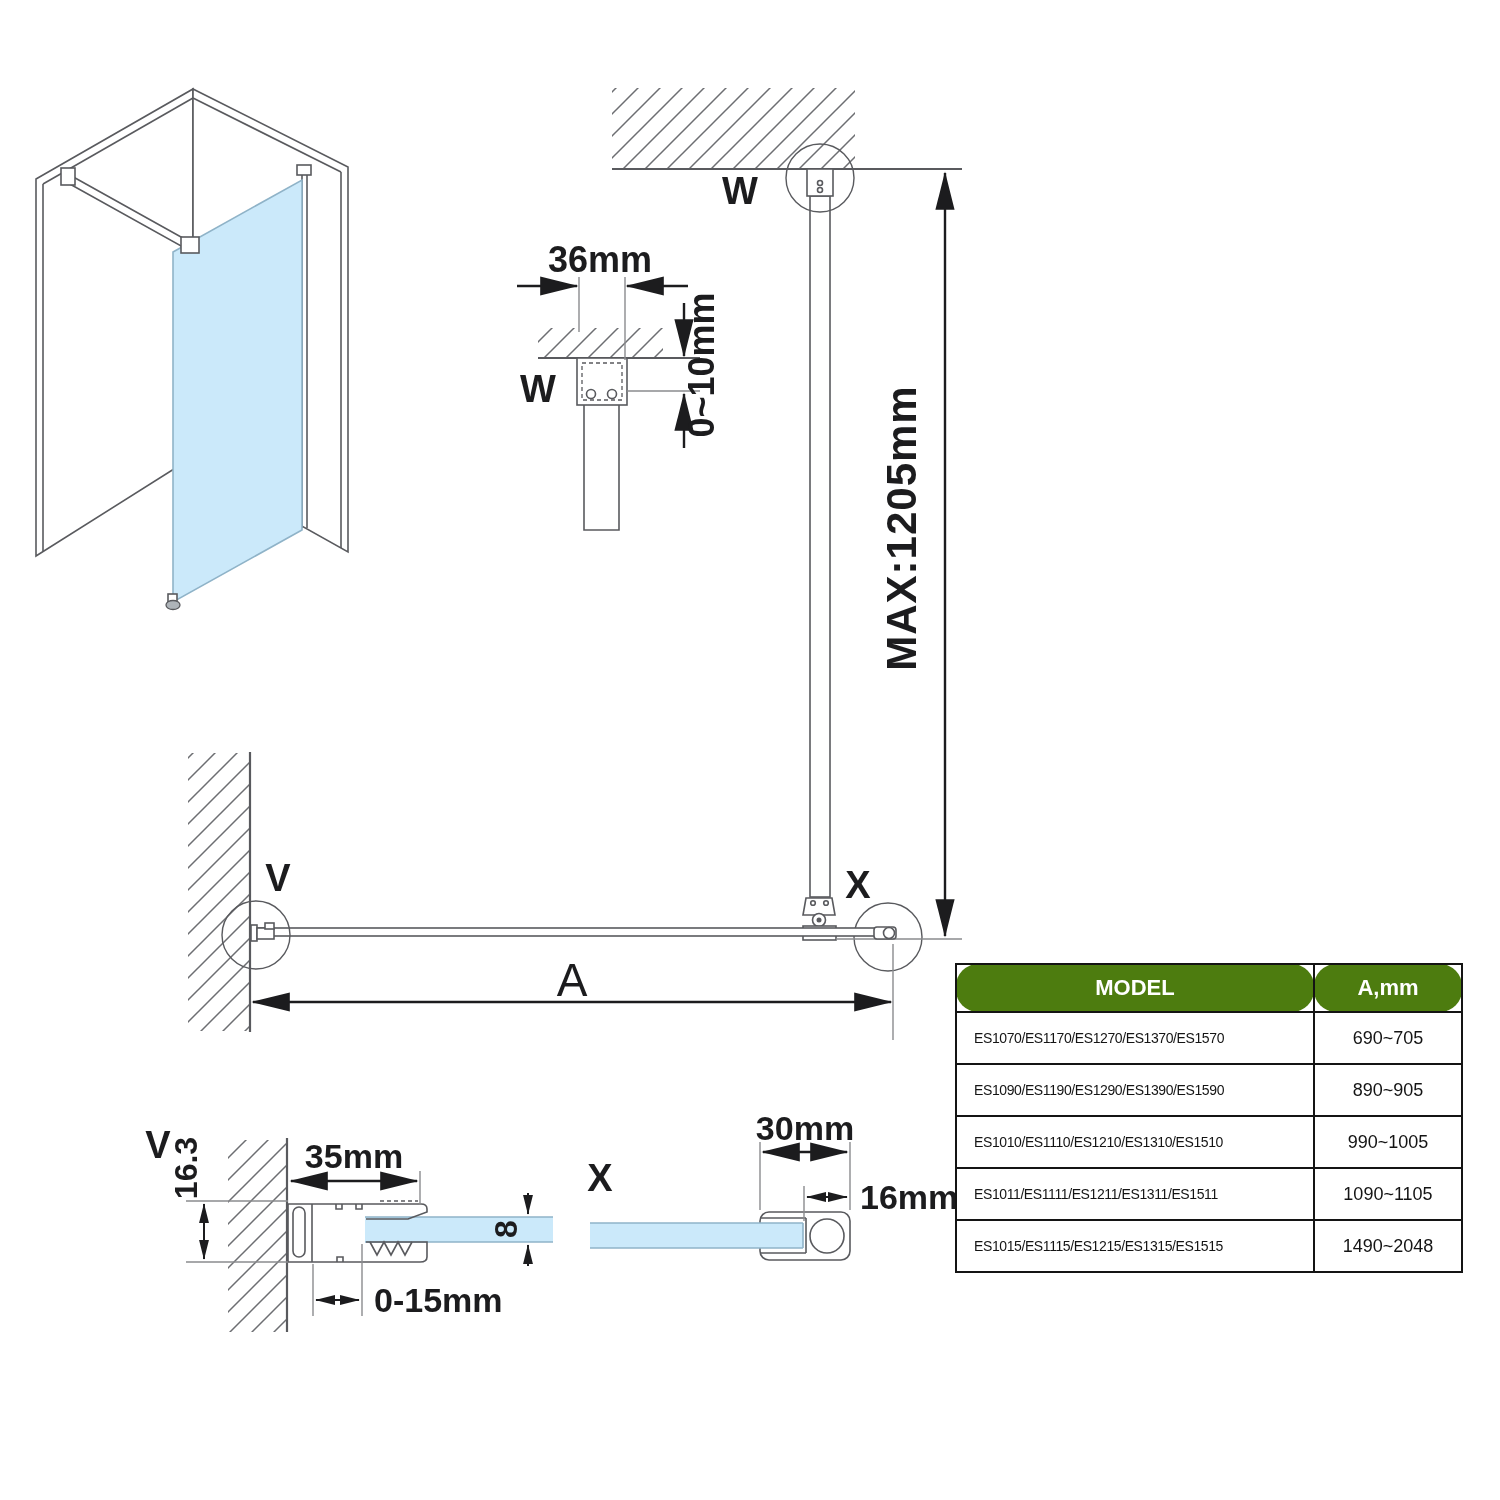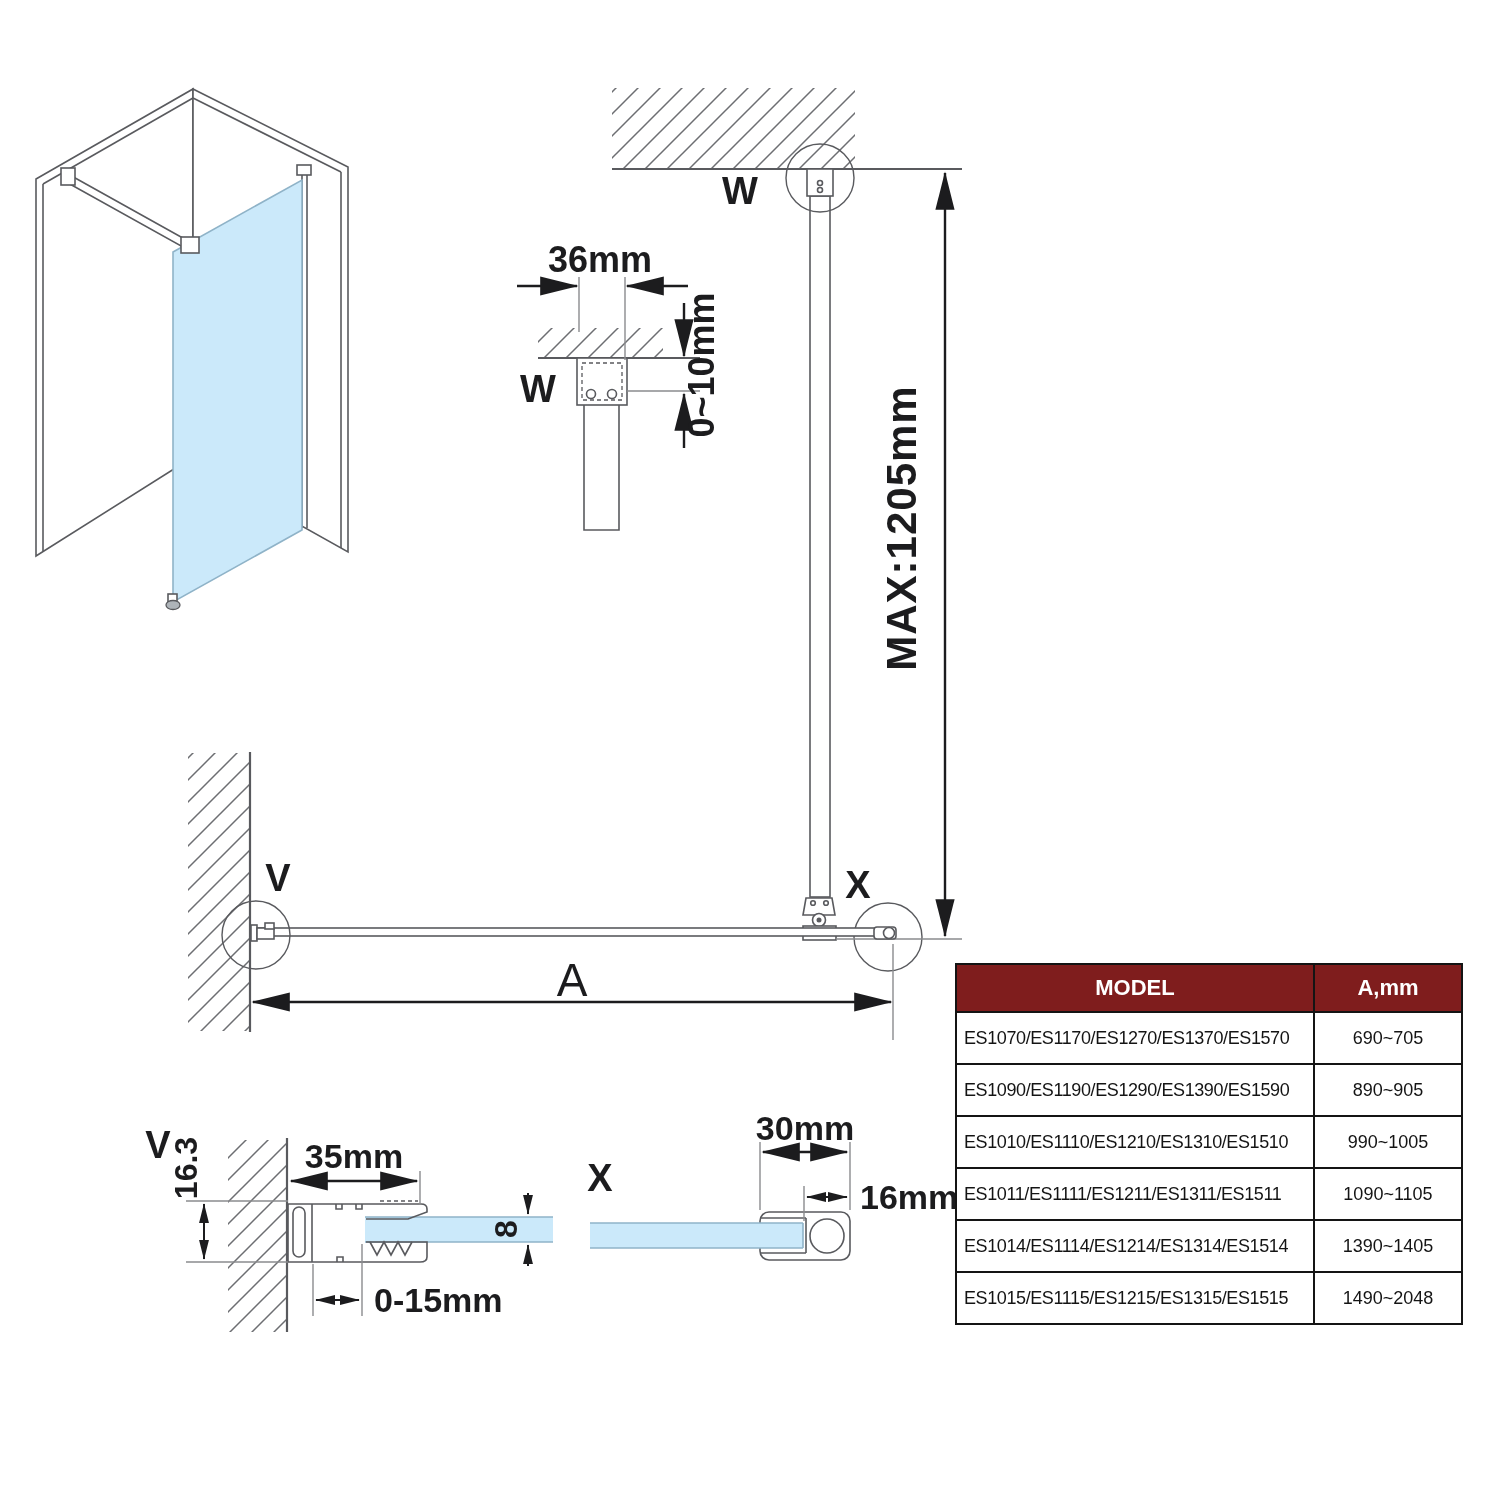--- a/index.html
+++ b/index.html
@@ -34,8 +34,8 @@
   table.spec{position:absolute;left:955px;top:963px;width:506px;border-collapse:collapse;
              table-layout:fixed;background:#fff;}
   table.spec th,table.spec td{border:2px solid #141414;overflow:hidden;}
-  table.spec thead th{background:#7f1d1d;color:#ffffff;font-size:22px;font-weight:bold;
-             height:44px;text-align:center;}
+  table.spec thead th{background:#4d7c0f;color:#ffffff;font-size:22px;font-weight:bold;
+             height:44px;text-align:center;border-radius:22px;}
   table.spec td{height:48px;color:#141414;}
   td.model{font-size:18px;letter-spacing:-0.4px;padding-left:7px;white-space:nowrap;}
   td.aval {font-size:18px;text-align:center;}

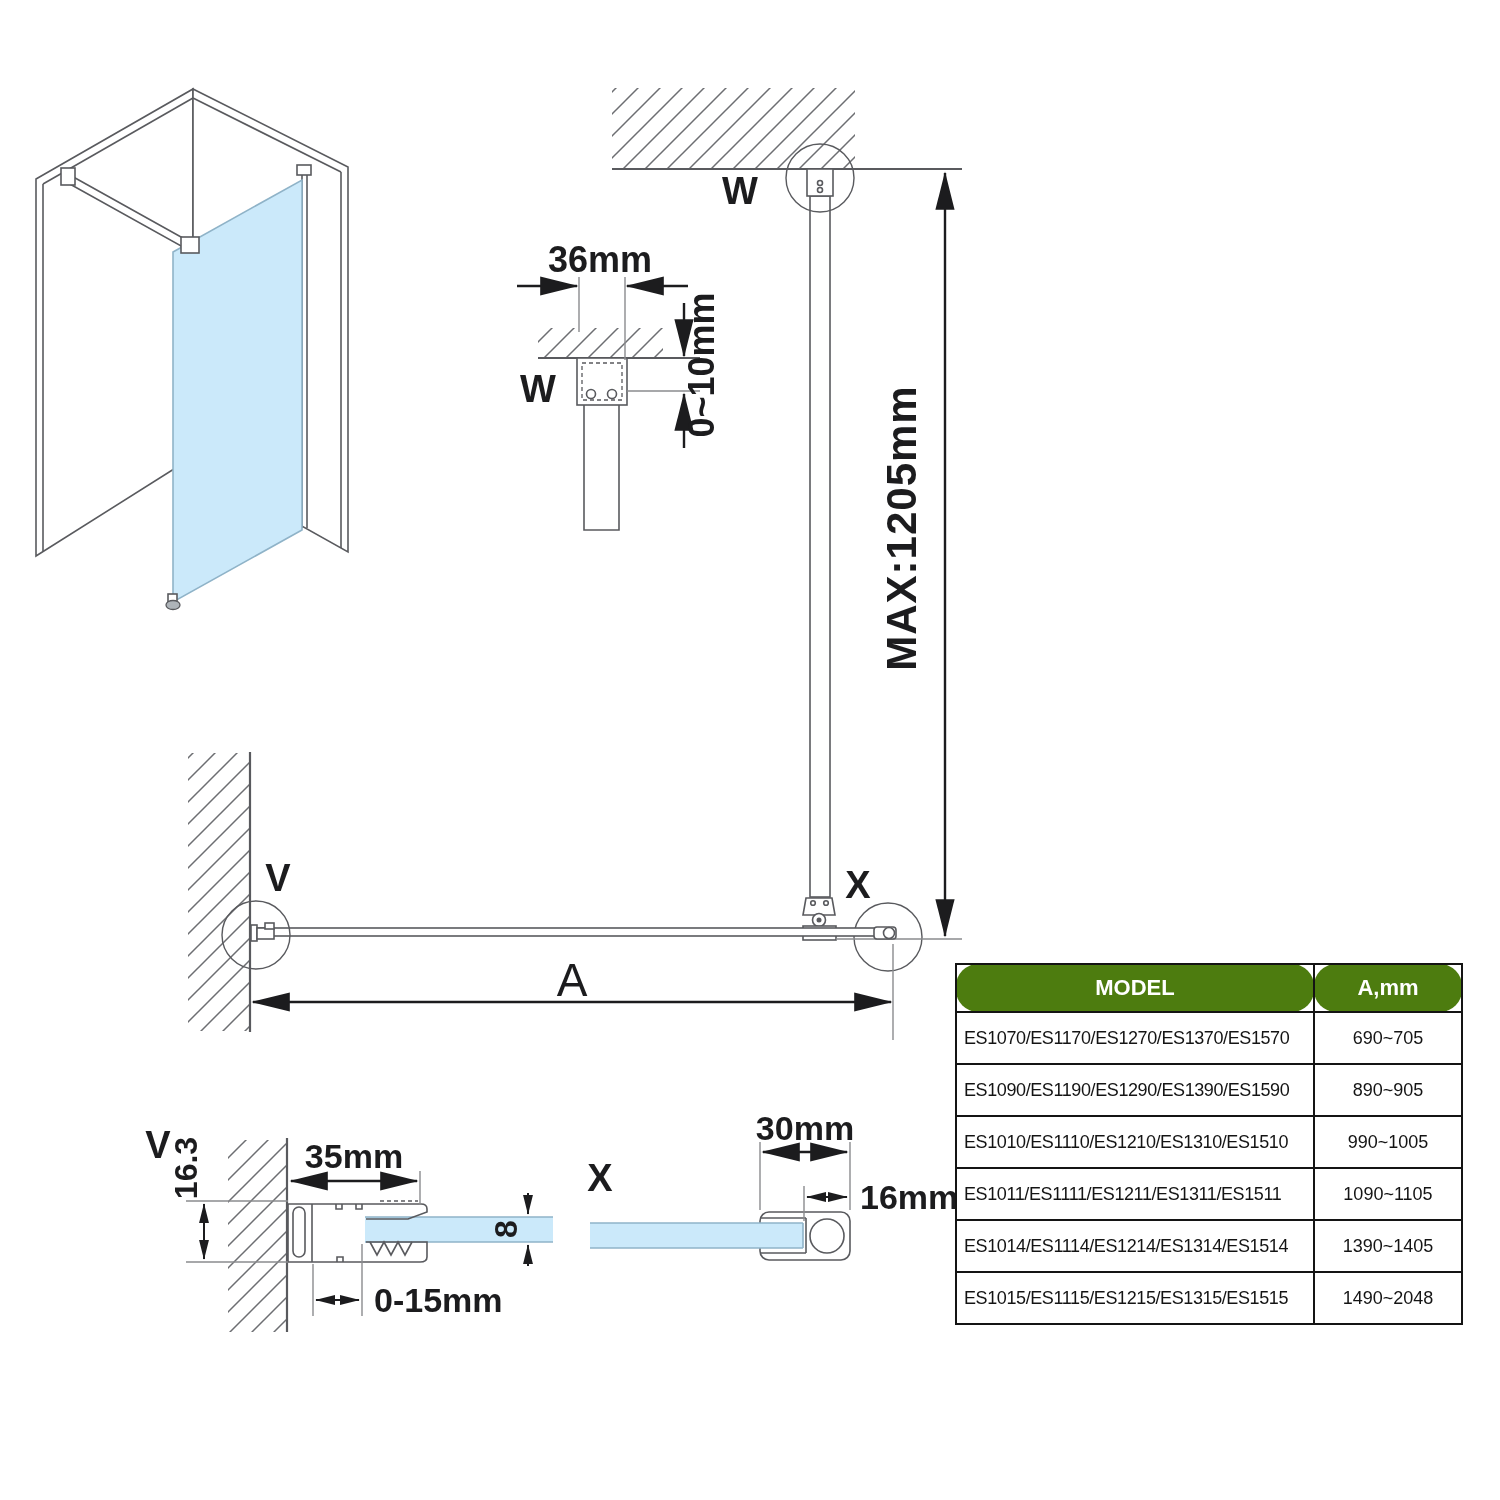--- a/index.html
+++ b/index.html
@@ -37,7 +37,7 @@
   table.spec thead th{background:#4d7c0f;color:#ffffff;font-size:22px;font-weight:bold;
              height:44px;text-align:center;border-radius:22px;}
   table.spec td{height:48px;color:#141414;}
-  td.model{font-size:18px;letter-spacing:-0.4px;padding-left:7px;white-space:nowrap;}
+  td.model{font-size:14px;letter-spacing:-0.4px;padding-left:17px;white-space:nowrap;}
   td.aval {font-size:18px;text-align:center;}
 </style>
 </head>

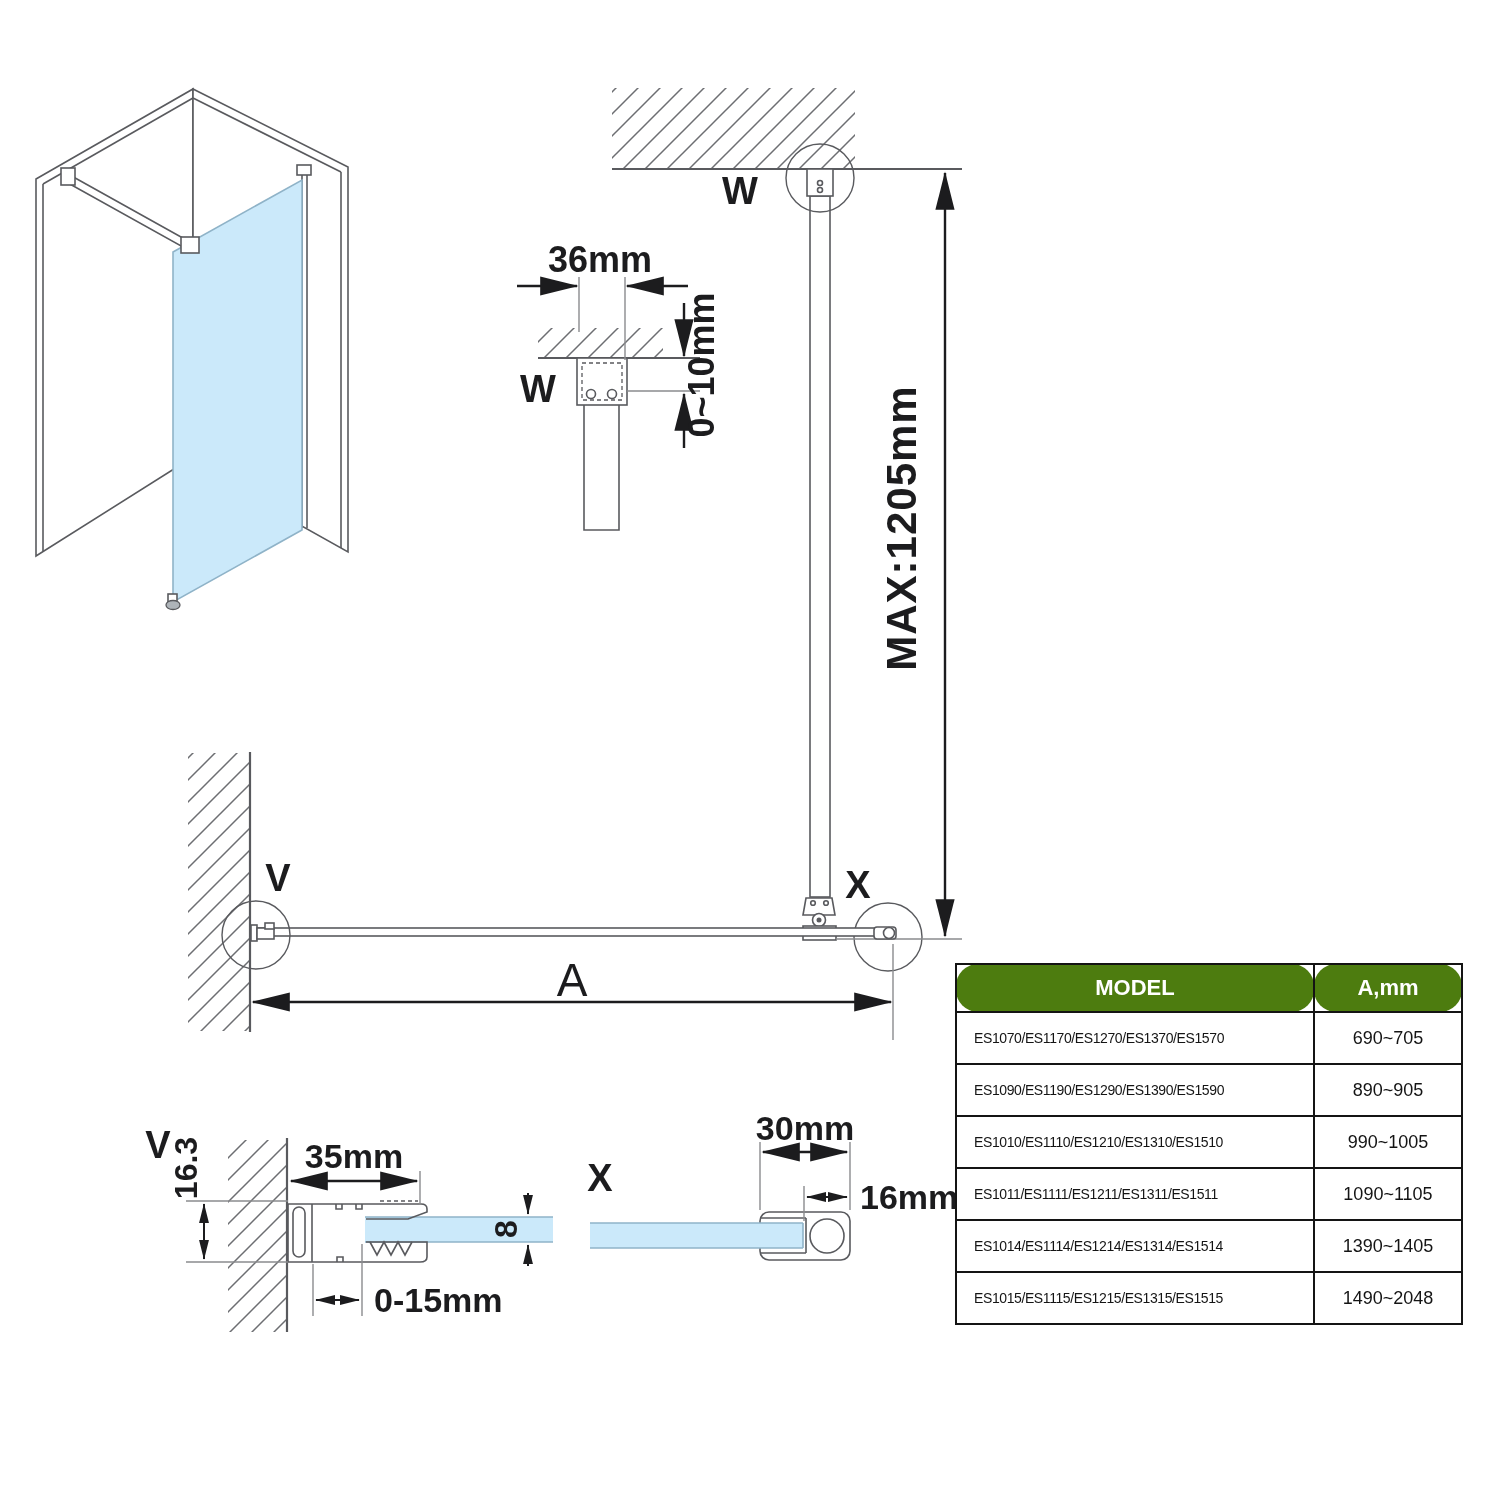--- a/index.html
+++ b/index.html
@@ -233,10 +233,6 @@
       <td class="aval">1090~1105</td>
         </tr>
     <tr>
-      <td class="model">ES1014/ES1114/ES1214/ES1314/ES1514</td>
-      <td class="aval">1390~1405</td>
-        </tr>
-    <tr>
       <td class="model">ES1015/ES1115/ES1215/ES1315/ES1515</td>
       <td class="aval">1490~2048</td>
         </tr>

